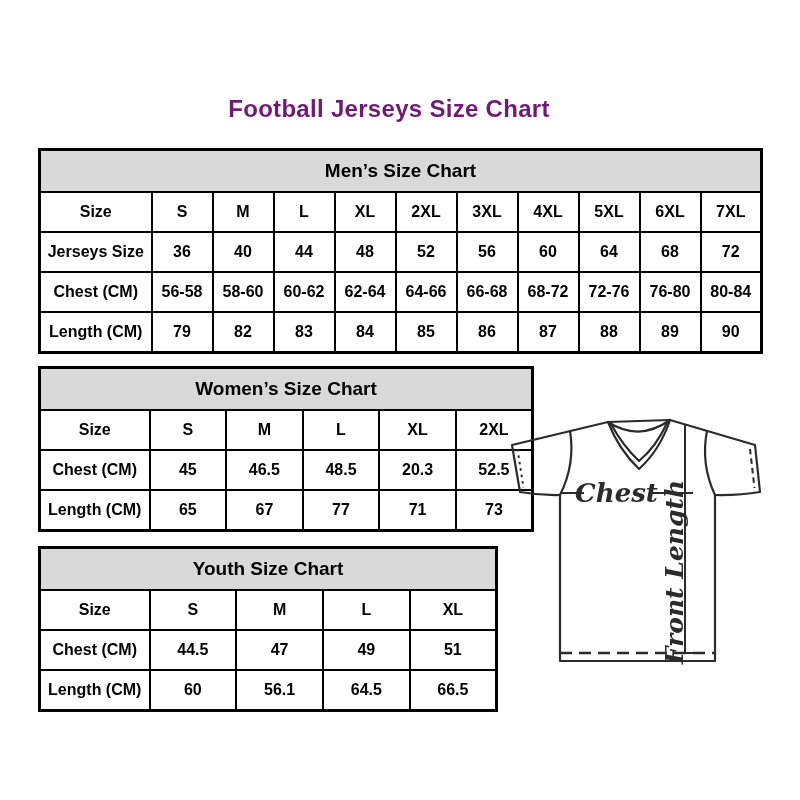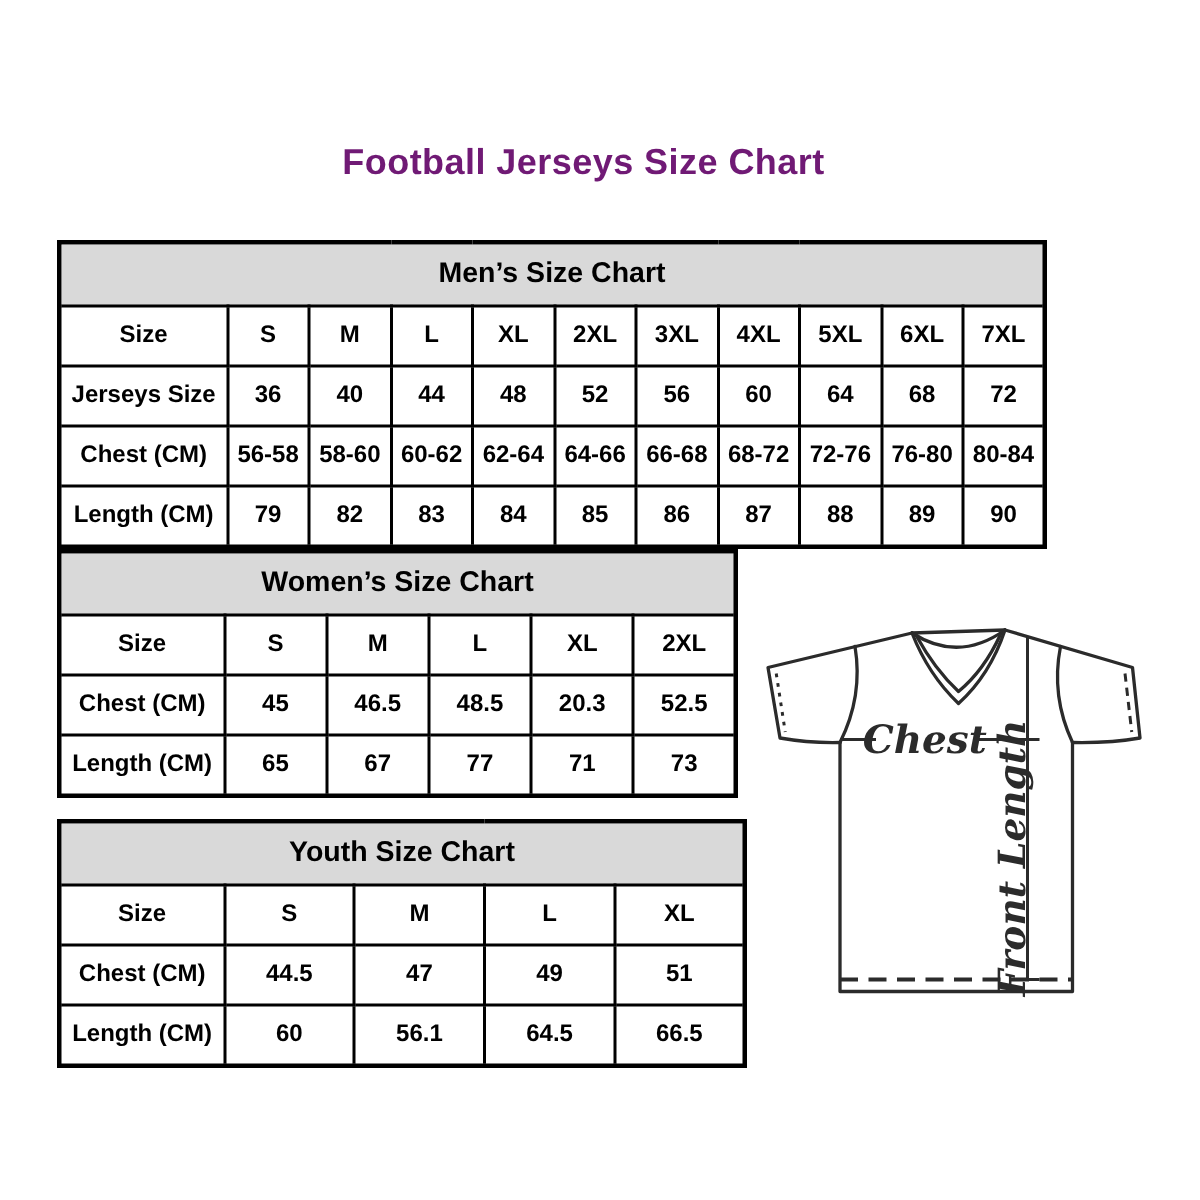--- a/index.html
+++ b/index.html
@@ -23,7 +23,7 @@
   }
   .size-table th.tbl-header { background:#d9d9d9; font-size:19px; height:40px; }
   .size-table td { font-size:16px; height:38px; }
-  #men-table   { left:38px; top:148px; width:660px;margin-top:12px; }
+  #men-table   { left:38px; top:148px; width:725px; }
   #women-table { left:38px; top:366px; width:454px;border-radius:17px; }
   #youth-table { left:38px; top:546px; width:460px; }
   #men-table tr, #women-table tr, #youth-table tr { height:40px; }

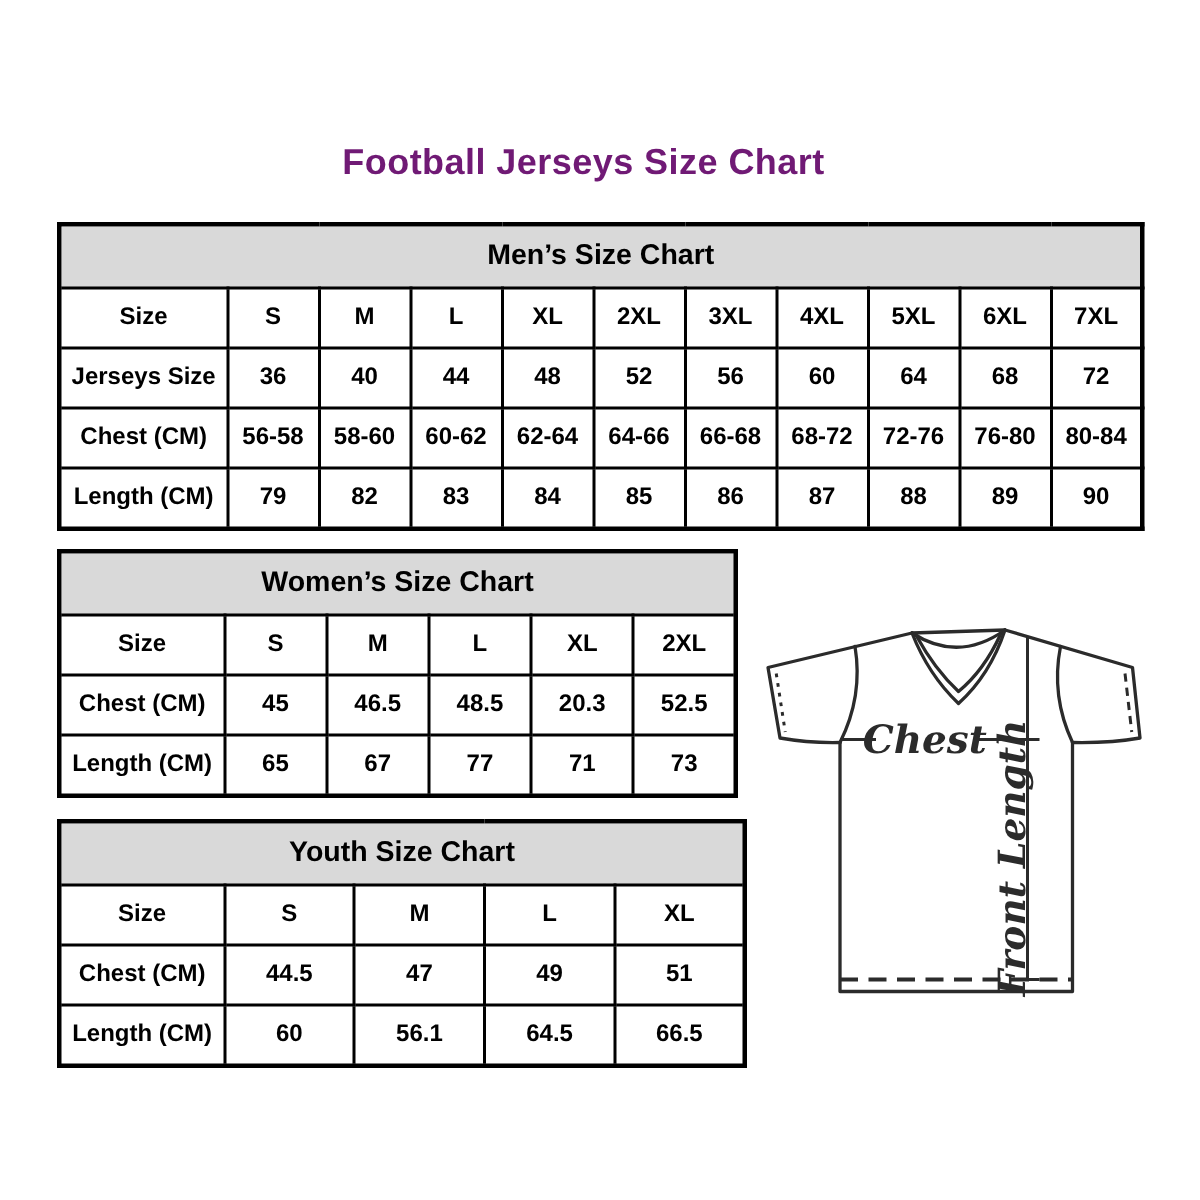--- a/index.html
+++ b/index.html
@@ -24,7 +24,7 @@
   .size-table th.tbl-header { background:#d9d9d9; font-size:19px; height:40px; }
   .size-table td { font-size:16px; height:38px; }
   #men-table   { left:38px; top:148px; width:725px; }
-  #women-table { left:38px; top:366px; width:454px;border-radius:17px; }
+  #women-table { left:38px; top:366px; width:496px;border-radius:17px; }
   #youth-table { left:38px; top:546px; width:460px; }
   #men-table tr, #women-table tr, #youth-table tr { height:40px; }
   .jersey-wrap { position:absolute; left:503px; top:398px; width:272px; height:272px; }

